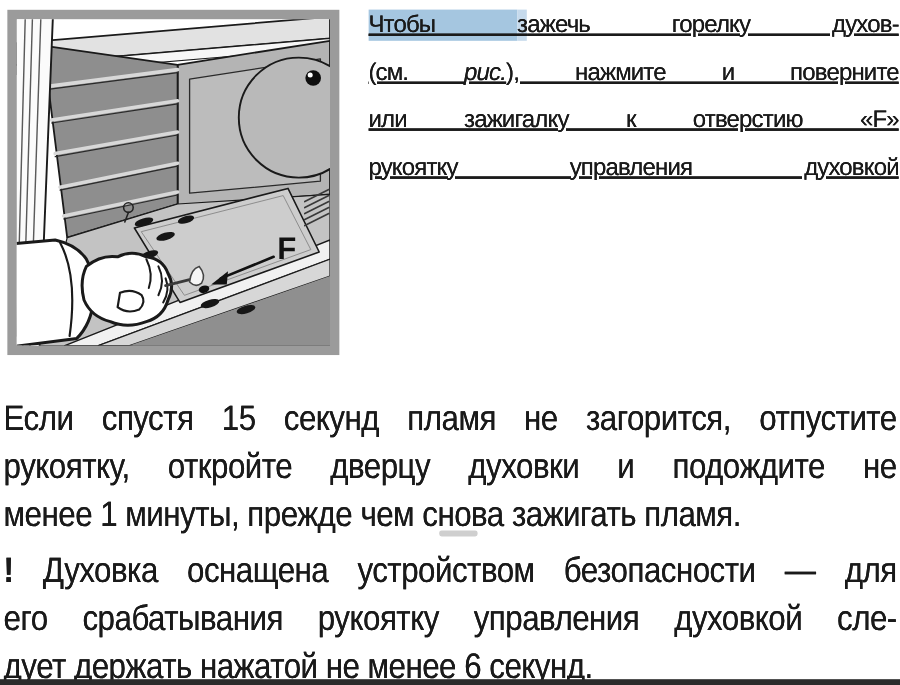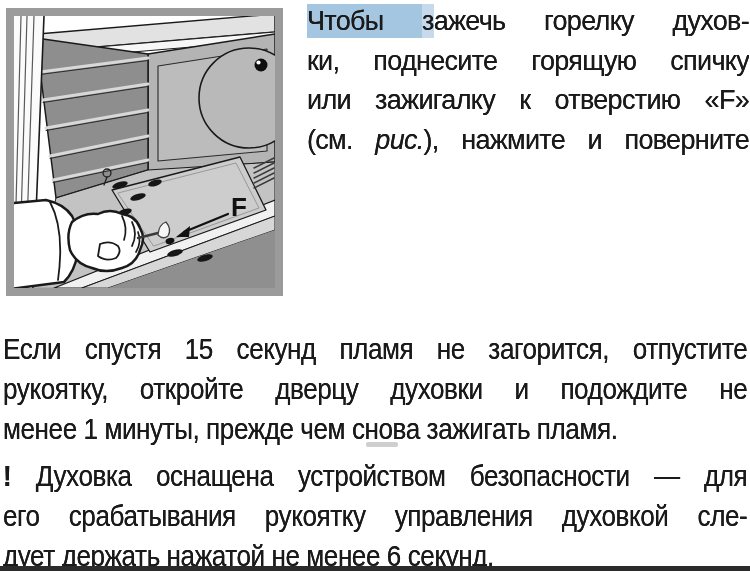--- a/index.html
+++ b/index.html
@@ -18,7 +18,7 @@
   .para{color:#1a1a1a;text-shadow:0 0 .4px currentColor;}
   #para-intro{
     left:307px;top:2px;width:442px;
-    font-size:27px;line-height:39.5px;letter-spacing:-0.7px;
+    font-size:20px;line-height:39.5px;letter-spacing:-0.7px;text-decoration:underline;
   }
   .wide{
     font-size:29.5px;line-height:40px;letter-spacing:-0.5px;

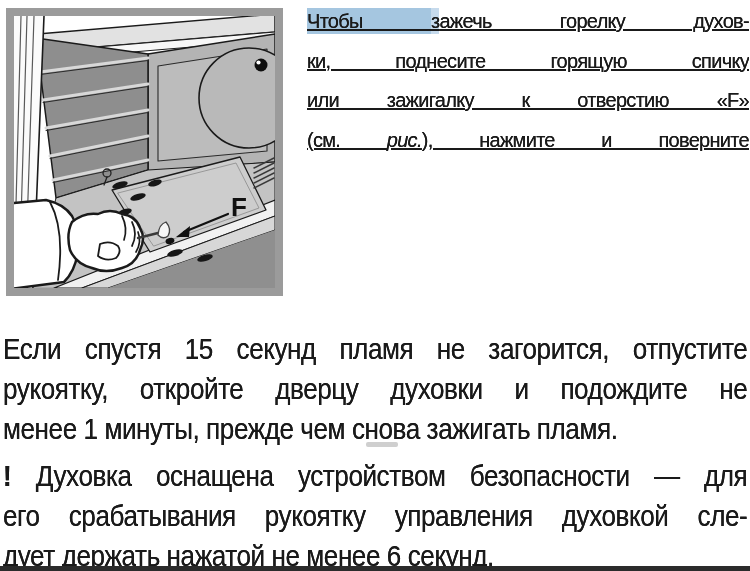--- a/index.html
+++ b/index.html
@@ -159,7 +159,6 @@
 
 <div class="abs para" id="para-intro">
     <div class="tline just"><span class="hl">Чтобы </span><span class="hl-light">з</span><span>ажечь горелку духов-</span></div>
-    <div class="tline just"><span>ки, поднесите горящую спичку</span></div>
     <div class="tline just"><span>или зажигалку к отверстию «F»</span></div>
     <div class="tline just"><span>(см. </span><span class="i">рис.</span><span>), нажмите и поверните</span></div>
   </div>

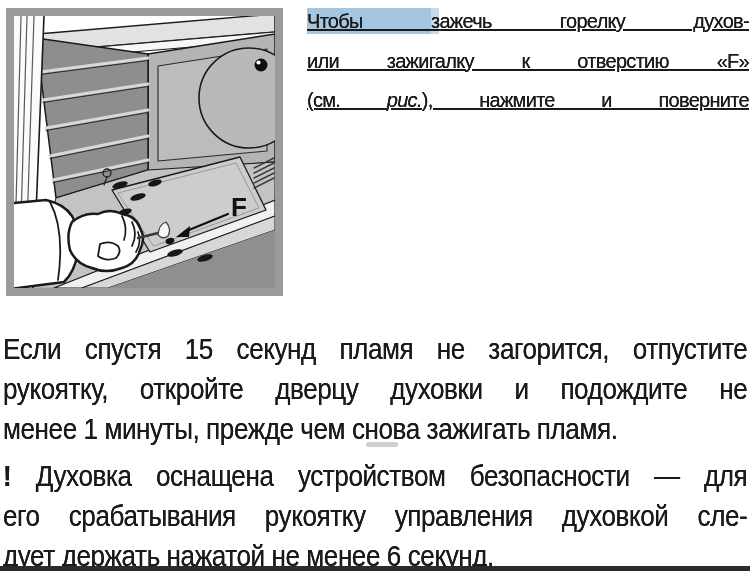--- a/index.html
+++ b/index.html
@@ -159,8 +159,8 @@
 
 <div class="abs para" id="para-intro">
     <div class="tline just"><span class="hl">Чтобы </span><span class="hl-light">з</span><span>ажечь горелку духов-</span></div>
+    <div class="tline just"><span>(см. </span><span class="i">рис.</span><span>), нажмите и поверните</span></div>
     <div class="tline just"><span>или зажигалку к отверстию «F»</span></div>
-    <div class="tline just"><span>(см. </span><span class="i">рис.</span><span>), нажмите и поверните</span></div>
   </div>
 <div class="abs para wide" id="para-retry">
     <div class="tline just"><span>Если спустя 15 секунд пламя не загорится, отпустите</span></div>

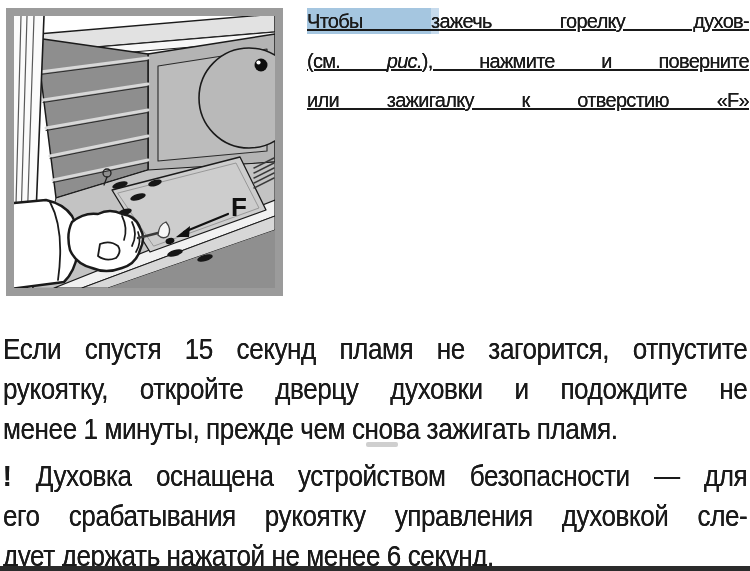--- a/index.html
+++ b/index.html
@@ -161,6 +161,7 @@
     <div class="tline just"><span class="hl">Чтобы </span><span class="hl-light">з</span><span>ажечь горелку духов-</span></div>
     <div class="tline just"><span>(см. </span><span class="i">рис.</span><span>), нажмите и поверните</span></div>
     <div class="tline just"><span>или зажигалку к отверстию «F»</span></div>
+    <div class="tline just"><span>рукоятку управления духовкой</span></div>
   </div>
 <div class="abs para wide" id="para-retry">
     <div class="tline just"><span>Если спустя 15 секунд пламя не загорится, отпустите</span></div>

